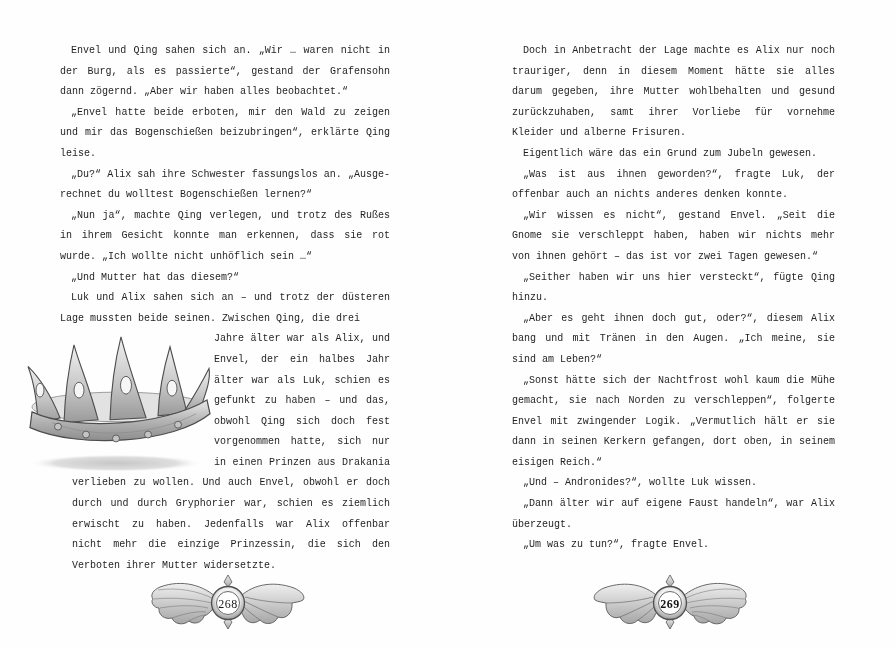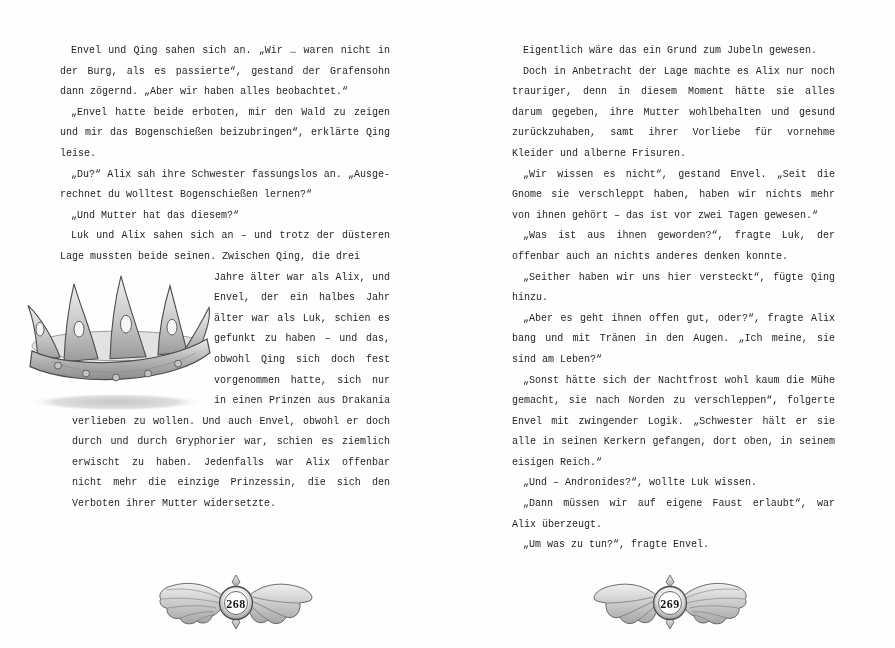--- a/index.html
+++ b/index.html
@@ -89,8 +89,8 @@
   </div>
 
   <div class="page page-right">
+    <p>Doch in Anbetracht der Lage machte es Alix nur noch trauriger, denn in diesem Moment hätte sie alles darum gegeben, ihre Mutter wohlbehalten und gesund zurück­zuhaben, samt ihrer Vorliebe für vornehme Kleider und alberne Frisuren.</p>
     <p>Eigentlich wäre das ein Grund zum Jubeln gewesen.</p>
-    <p>Doch in Anbetracht der Lage machte es Alix nur noch trauriger, denn in diesem Moment hätte sie alles darum gegeben, ihre Mutter wohlbehalten und gesund zurück­zuhaben, samt ihrer Vorliebe für vornehme Kleider und alberne Frisuren.</p>
     <p>„Wir wissen es nicht“, gestand Envel. „Seit die Gnome sie verschleppt haben, haben wir nichts mehr von ihnen gehört – das ist vor zwei Tagen gewesen.“</p>
     <p>„Was ist aus ihnen geworden?“, fragte Luk, der offenbar auch an nichts anderes denken konnte.</p>
     <p>„Seither haben wir uns hier versteckt“, fügte Qing hinzu.</p>

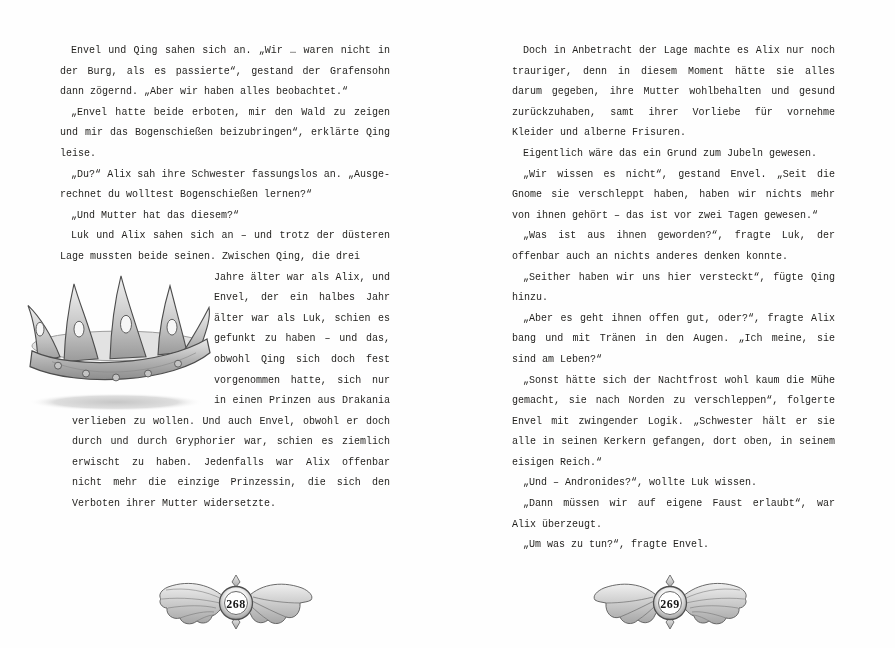--- a/index.html
+++ b/index.html
@@ -42,6 +42,7 @@
     <p>Envel und Qing sahen sich an. „Wir … waren nicht in der Burg, als es passierte“, gestand der Grafensohn dann zögernd. „Aber wir haben alles beobachtet.“</p>
     <p>„Envel hatte beide erboten, mir den Wald zu zeigen und mir das Bogenschießen beizubringen“, erklärte Qing leise.</p>
     <p>„Du?“ Alix sah ihre Schwester fassungslos an. „Ausge­rechnet du wolltest Bogenschießen lernen?“</p>
+    <p>„Nun ja“, machte Qing verlegen, und trotz des Rußes in ihrem Gesicht konnte man erkennen, dass sie rot wurde. „Ich wollte nicht unhöflich sein …“</p>
     <p>„Und Mutter hat das diesem?“</p>
     <p>Luk und Alix sahen sich an – und trotz der düsteren Lage mussten beide seinen. Zwischen Qing, die drei</p>
     <div>

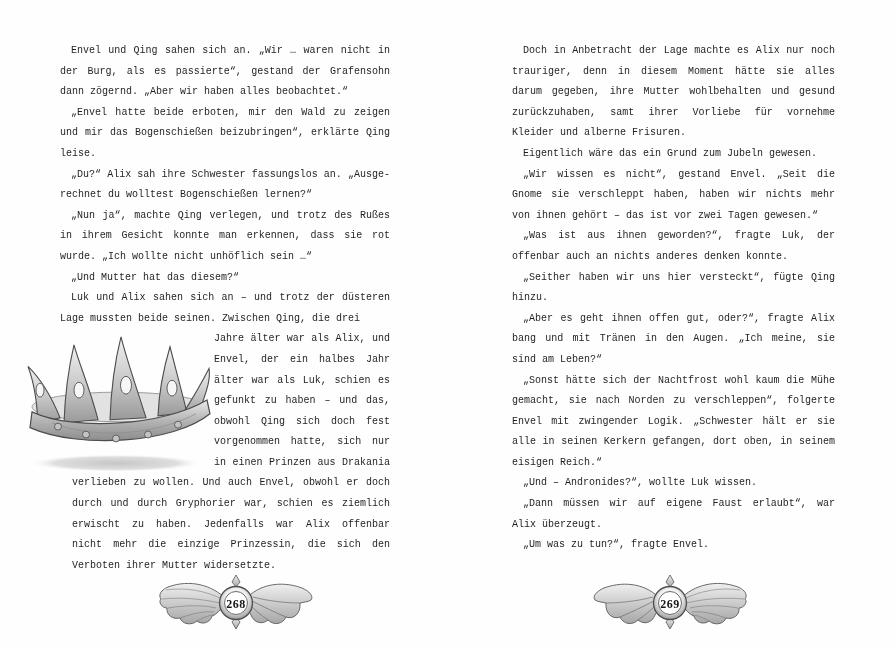--- a/index.html
+++ b/index.html
@@ -92,8 +92,8 @@
   <div class="page page-right">
     <p>Doch in Anbetracht der Lage machte es Alix nur noch trauriger, denn in diesem Moment hätte sie alles darum gegeben, ihre Mutter wohlbehalten und gesund zurück­zuhaben, samt ihrer Vorliebe für vornehme Kleider und alberne Frisuren.</p>
     <p>Eigentlich wäre das ein Grund zum Jubeln gewesen.</p>
+    <p>„Was ist aus ihnen geworden?“, fragte Luk, der offenbar auch an nichts anderes denken konnte.</p>
     <p>„Wir wissen es nicht“, gestand Envel. „Seit die Gnome sie verschleppt haben, haben wir nichts mehr von ihnen gehört – das ist vor zwei Tagen gewesen.“</p>
-    <p>„Was ist aus ihnen geworden?“, fragte Luk, der offenbar auch an nichts anderes denken konnte.</p>
     <p>„Seither haben wir uns hier versteckt“, fügte Qing hinzu.</p>
     <p>„Aber es geht ihnen offen gut, oder?“, fragte Alix bang und mit Tränen in den Augen. „Ich meine, sie sind am Leben?“</p>
     <p>„Sonst hätte sich der Nachtfrost wohl kaum die Mühe gemacht, sie nach Norden zu verschleppen“, folgerte En­vel mit zwingender Logik. „Schwester hält er sie alle in seinen Kerkern gefangen, dort oben, in seinem eisigen Reich.“</p>

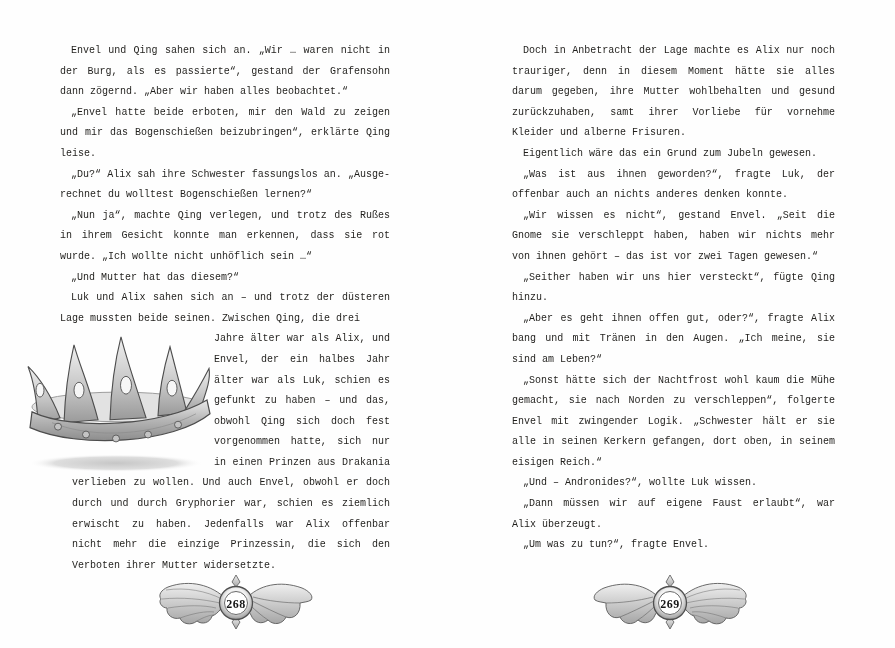--- a/index.html
+++ b/index.html
@@ -95,7 +95,7 @@
     <p>„Was ist aus ihnen geworden?“, fragte Luk, der offenbar auch an nichts anderes denken konnte.</p>
     <p>„Wir wissen es nicht“, gestand Envel. „Seit die Gnome sie verschleppt haben, haben wir nichts mehr von ihnen gehört – das ist vor zwei Tagen gewesen.“</p>
     <p>„Seither haben wir uns hier versteckt“, fügte Qing hinzu.</p>
-    <p>„Aber es geht ihnen offen gut, oder?“, fragte Alix bang und mit Tränen in den Augen. „Ich meine, sie sind am Leben?“</p>
+    <p>„Aber es geht ihnen doch gut, oder?“, diesem Alix bang und mit Tränen in den Augen. „Ich meine, sie sind am Leben?“</p>
     <p>„Sonst hätte sich der Nachtfrost wohl kaum die Mühe gemacht, sie nach Norden zu verschleppen“, folgerte En­vel mit zwingender Logik. „Schwester hält er sie alle in seinen Kerkern gefangen, dort oben, in seinem eisigen Reich.“</p>
     <p>„Und – Andronides?“, wollte Luk wissen.</p>
     <p>„Dann müssen wir auf eigene Faust erlaubt“, war Alix überzeugt.</p>

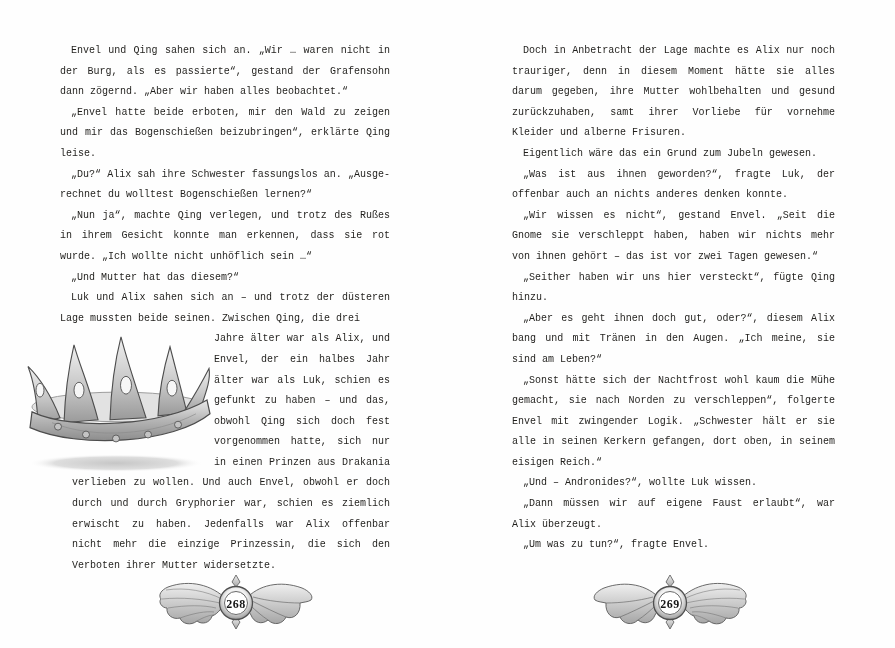--- a/index.html
+++ b/index.html
@@ -96,7 +96,7 @@
     <p>„Wir wissen es nicht“, gestand Envel. „Seit die Gnome sie verschleppt haben, haben wir nichts mehr von ihnen gehört – das ist vor zwei Tagen gewesen.“</p>
     <p>„Seither haben wir uns hier versteckt“, fügte Qing hinzu.</p>
     <p>„Aber es geht ihnen doch gut, oder?“, diesem Alix bang und mit Tränen in den Augen. „Ich meine, sie sind am Leben?“</p>
-    <p>„Sonst hätte sich der Nachtfrost wohl kaum die Mühe gemacht, sie nach Norden zu verschleppen“, folgerte En­vel mit zwingender Logik. „Schwester hält er sie alle in seinen Kerkern gefangen, dort oben, in seinem eisigen Reich.“</p>
+    <p>„Sonst hätte sich der Nachtfrost wohl kaum die Mühe gemacht, sie nach Norden zu verschleppen“, folgerte En­vel mit zwingender Logik. „Vermutlich hält er sie dann in seinen Kerkern gefangen, dort oben, in seinem eisigen Reich.“</p>
     <p>„Und – Andronides?“, wollte Luk wissen.</p>
     <p>„Dann müssen wir auf eigene Faust erlaubt“, war Alix überzeugt.</p>
     <p>„Um was zu tun?“, fragte Envel.</p>

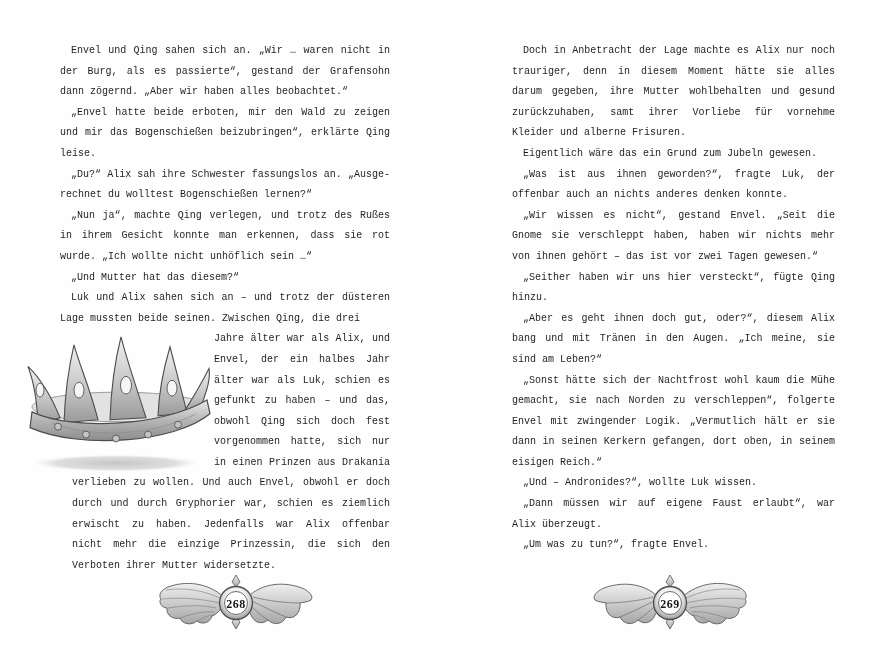--- a/index.html
+++ b/index.html
@@ -98,7 +98,7 @@
     <p>„Aber es geht ihnen doch gut, oder?“, diesem Alix bang und mit Tränen in den Augen. „Ich meine, sie sind am Leben?“</p>
     <p>„Sonst hätte sich der Nachtfrost wohl kaum die Mühe gemacht, sie nach Norden zu verschleppen“, folgerte En­vel mit zwingender Logik. „Vermutlich hält er sie dann in seinen Kerkern gefangen, dort oben, in seinem eisigen Reich.“</p>
     <p>„Und – Andronides?“, wollte Luk wissen.</p>
-    <p>„Dann müssen wir auf eigene Faust erlaubt“, war Alix überzeugt.</p>
+    <p>„Dann älter wir auf eigene Faust handeln“, war Alix überzeugt.</p>
     <p>„Um was zu tun?“, fragte Envel.</p>
   </div>
 

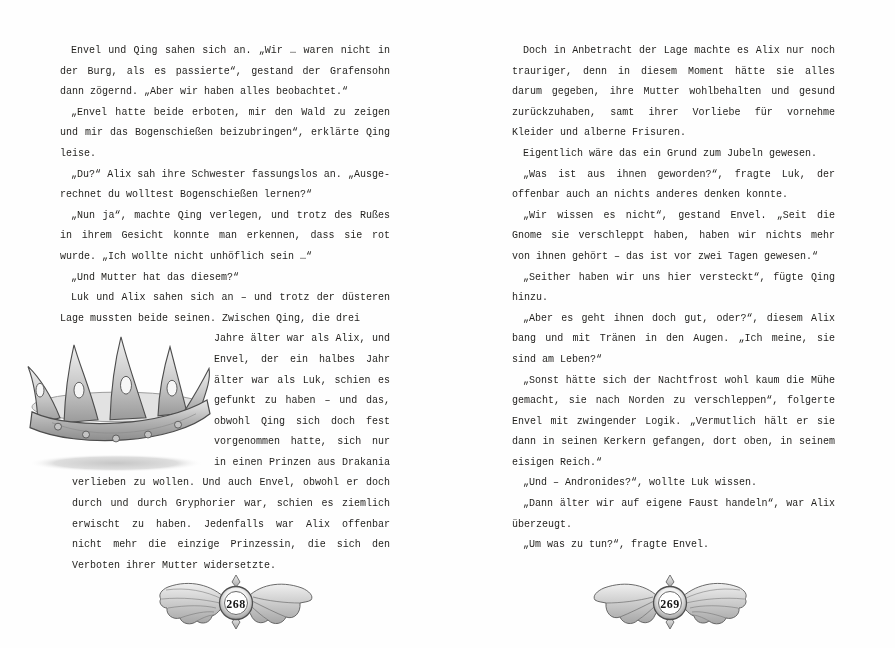--- a/index.html
+++ b/index.html
@@ -25,7 +25,7 @@
       172px 144px, 0px 144px);
   }
   .ornament { position:absolute; top:574px; width:160px; height:56px; }
-  .orn-left  { left:156px;font-weight:bold; }
+  .orn-left  { left:148px; }
   .orn-right { left:590px;font-weight:bold; }
   .pagenum {
     font-family:"Liberation Serif","DejaVu Serif",serif;

